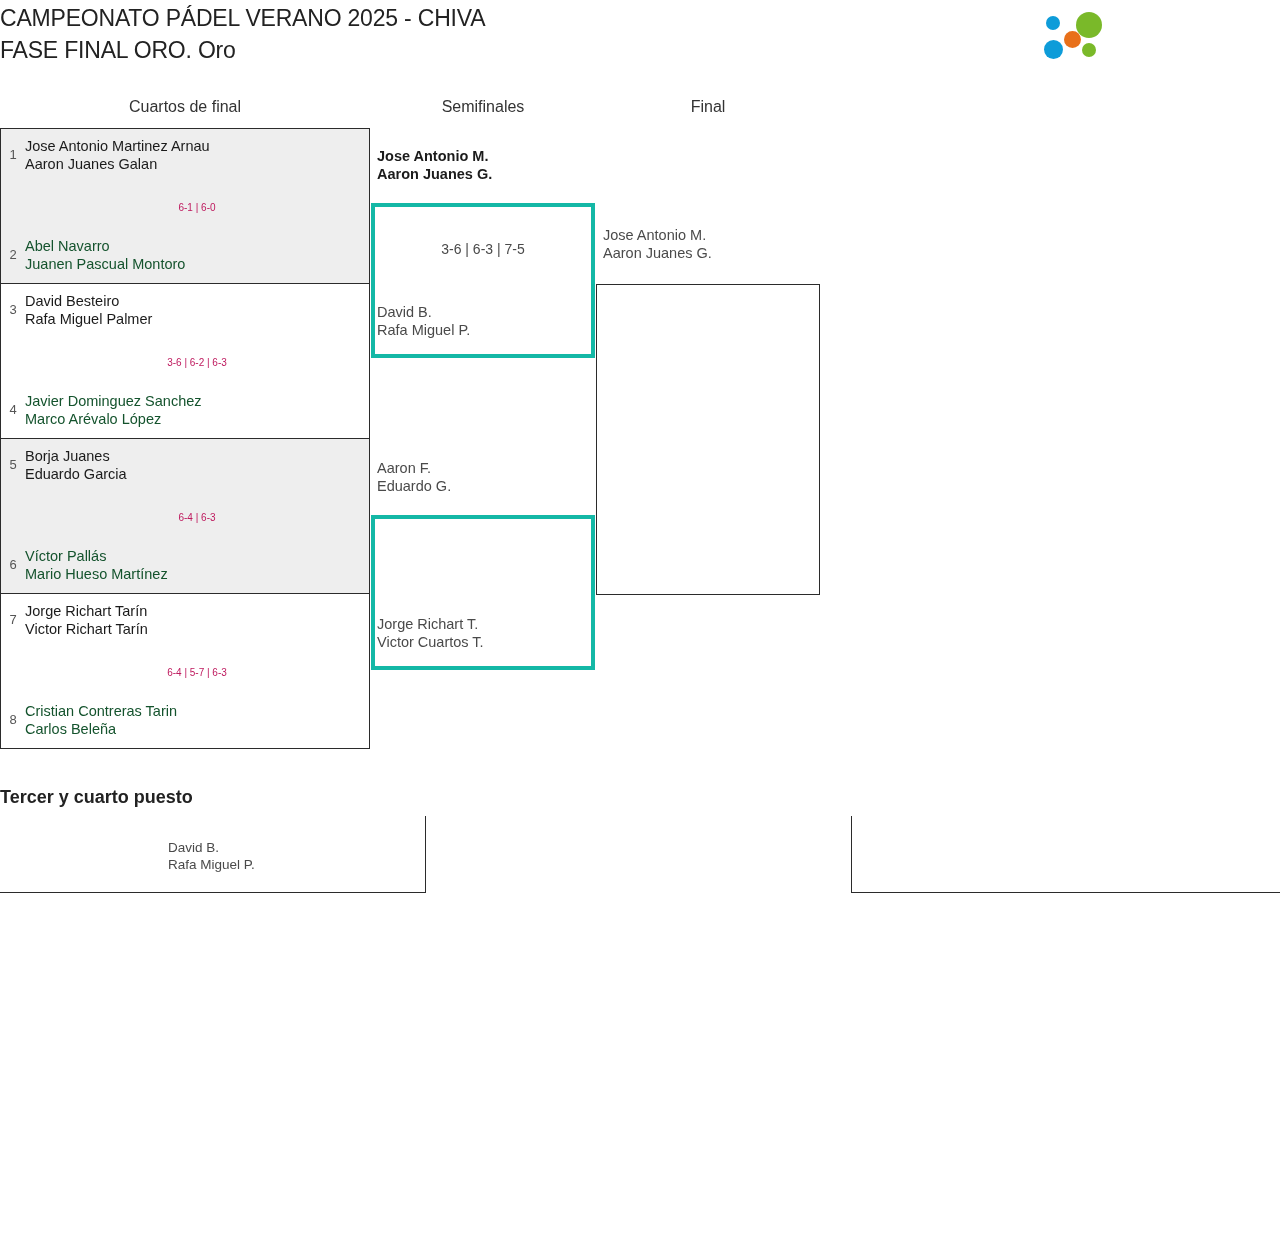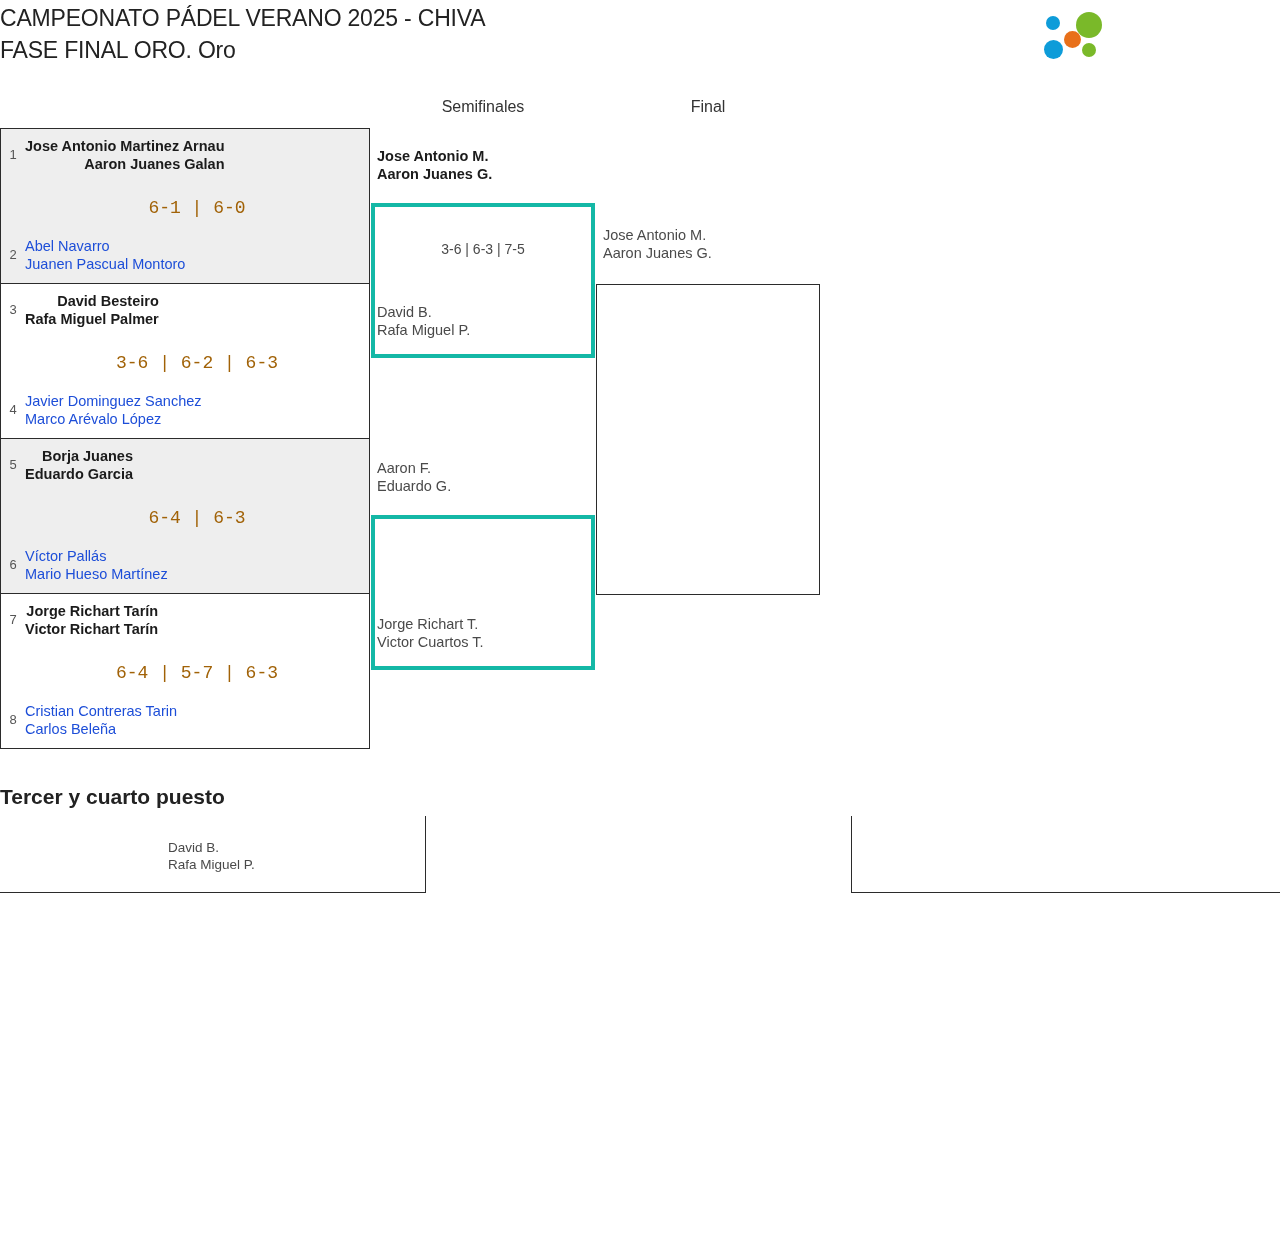--- a/index.html
+++ b/index.html
@@ -210,6 +210,7 @@
     </div>
   </div>
 
+  <div class="round-head rh-qf">Cuartos de final</div>
   <div class="round-head rh-sf">Semifinales</div>
   <div class="round-head rh-fin">Final</div>
 

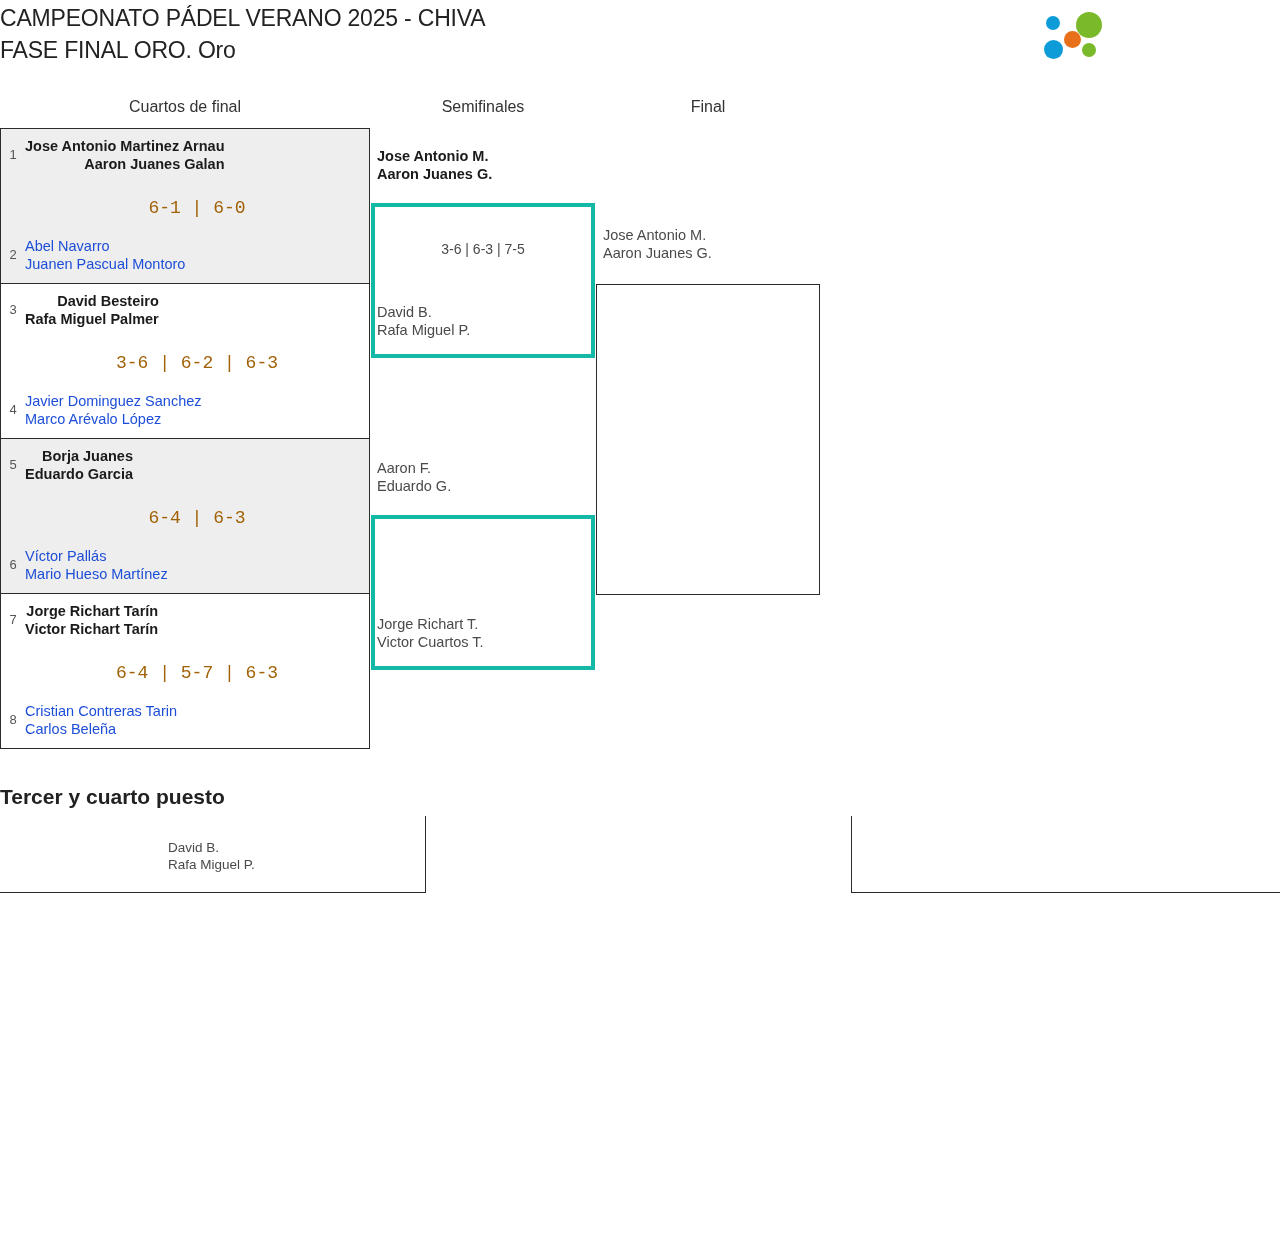--- a/index.html
+++ b/index.html
@@ -96,7 +96,7 @@
     color: #1d4ed8;
     white-space: nowrap;
   }
-  .names.winner { color: #1b1b1b; font-weight: 700; text-align: right; }
+  .names.winner { color: #1b1b1b; font-weight: 400; }
 
   .qf-score {
     position: absolute;

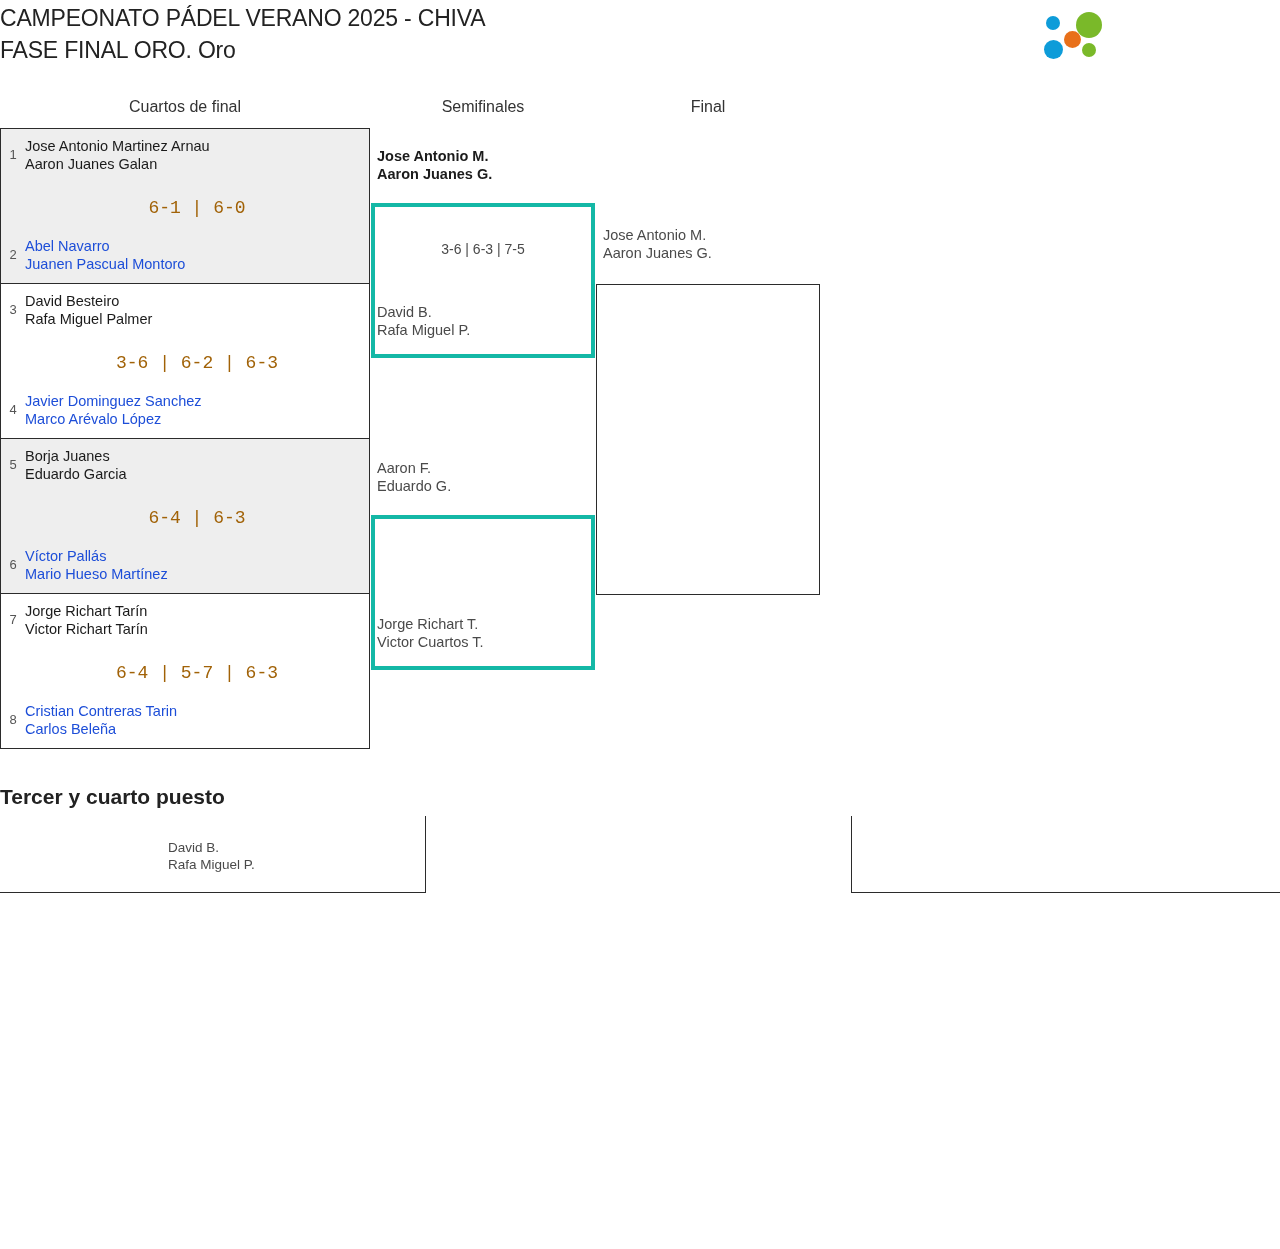--- a/index.html
+++ b/index.html
@@ -103,10 +103,9 @@
     left: 24px; right: 0;
     top: 70px;
     text-align: center;
-    font-size: 18px;
-    line-height: 18px;
-    color: #a16207;
-    font-family: Liberation Mono, monospace;
+    font-size: 10px;
+    line-height: 18px;
+    color: #be185d;
   }
 
   

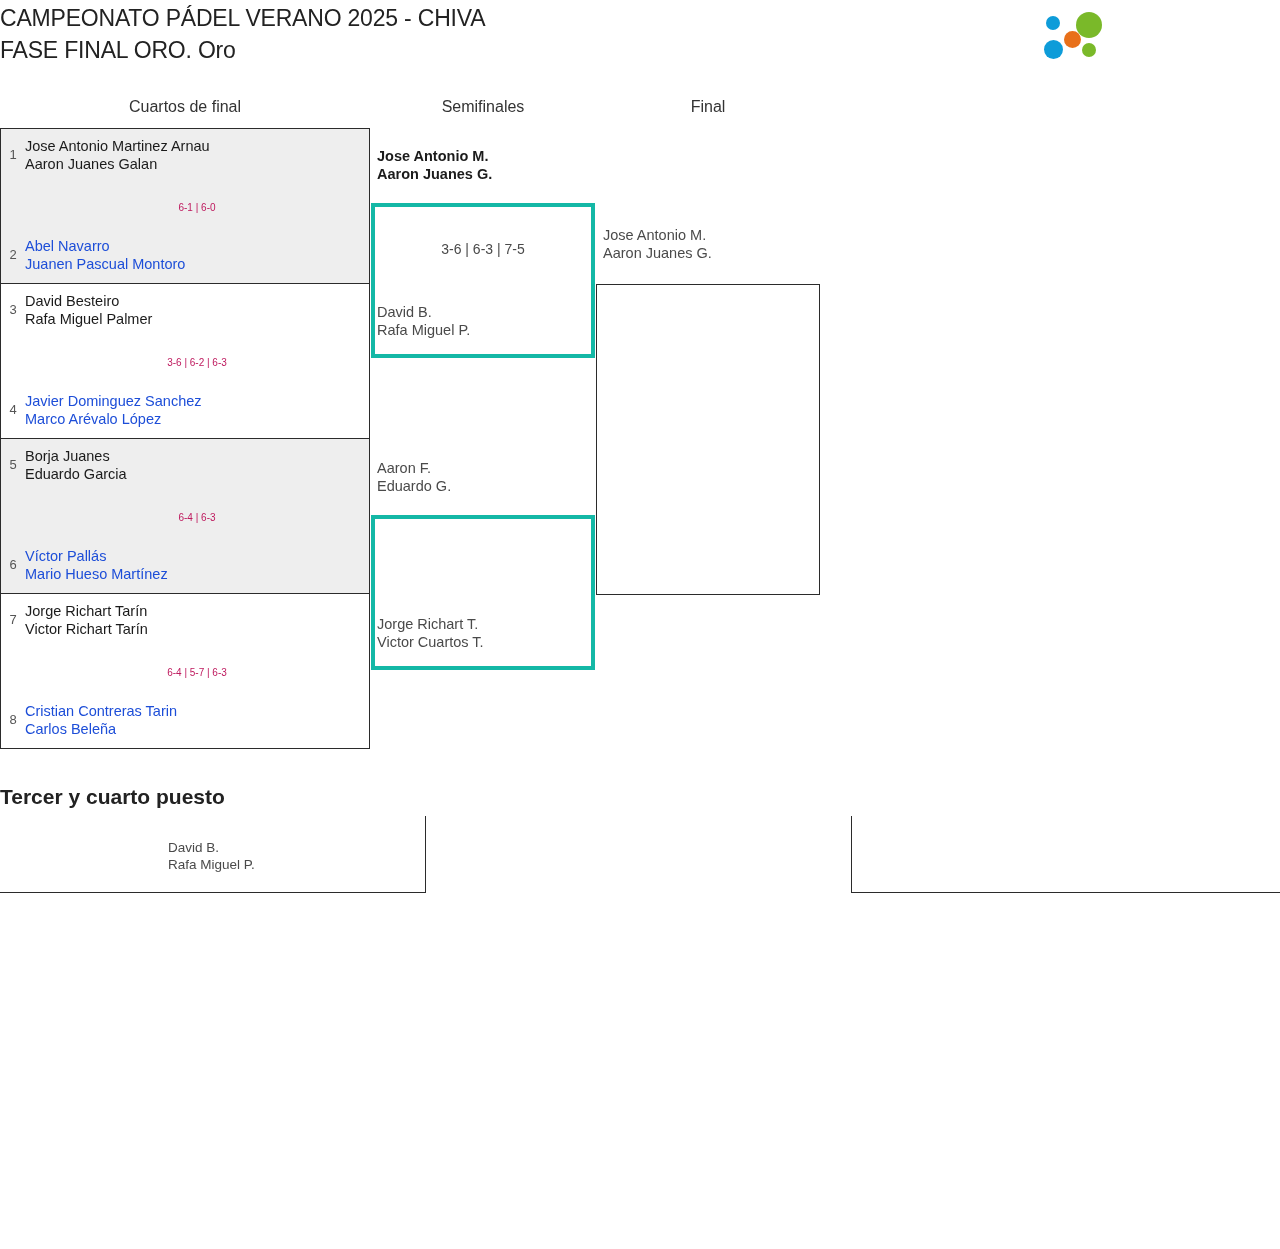--- a/index.html
+++ b/index.html
@@ -93,7 +93,7 @@
   .names {
     font-size: 14.5px;
     line-height: 18px;
-    color: #1d4ed8;
+    color: #14532d;
     white-space: nowrap;
   }
   .names.winner { color: #1b1b1b; font-weight: 400; }

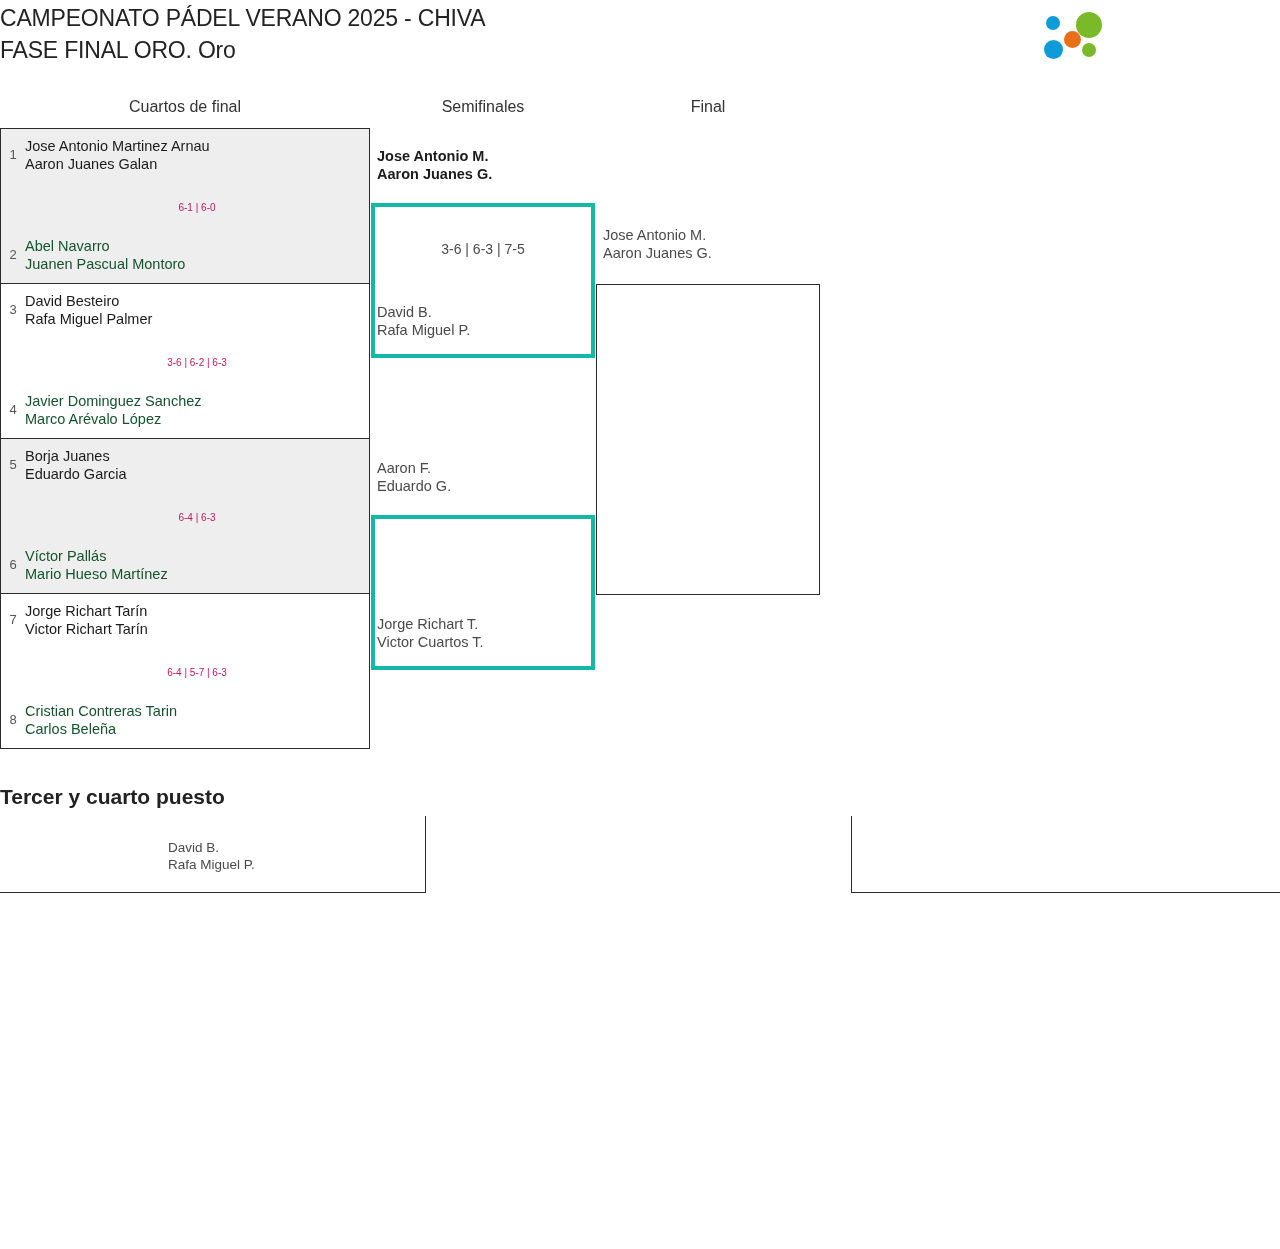--- a/index.html
+++ b/index.html
@@ -161,7 +161,7 @@
   .third-title {
     position: absolute;
     left: 0px; top: 786px;
-    font-size: 21px;
+    font-size: 18px;
     line-height: 22px;
     font-weight: 700;
     color: #222222;

